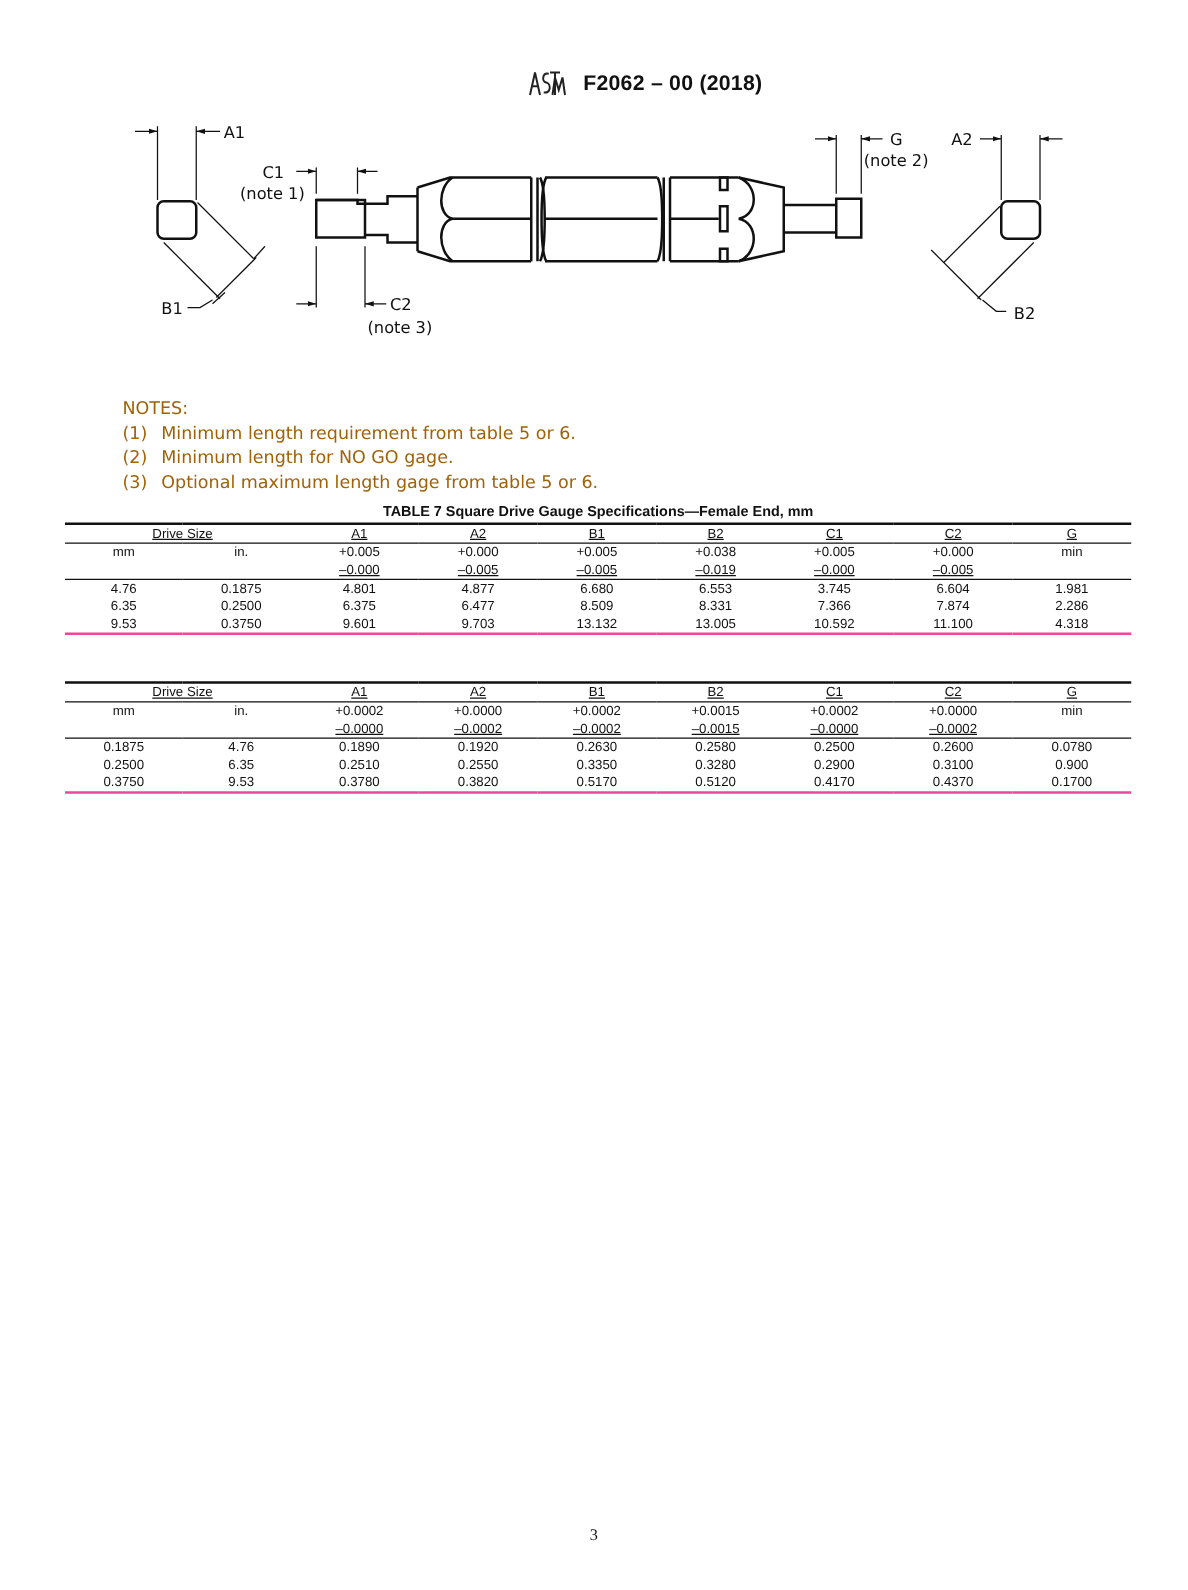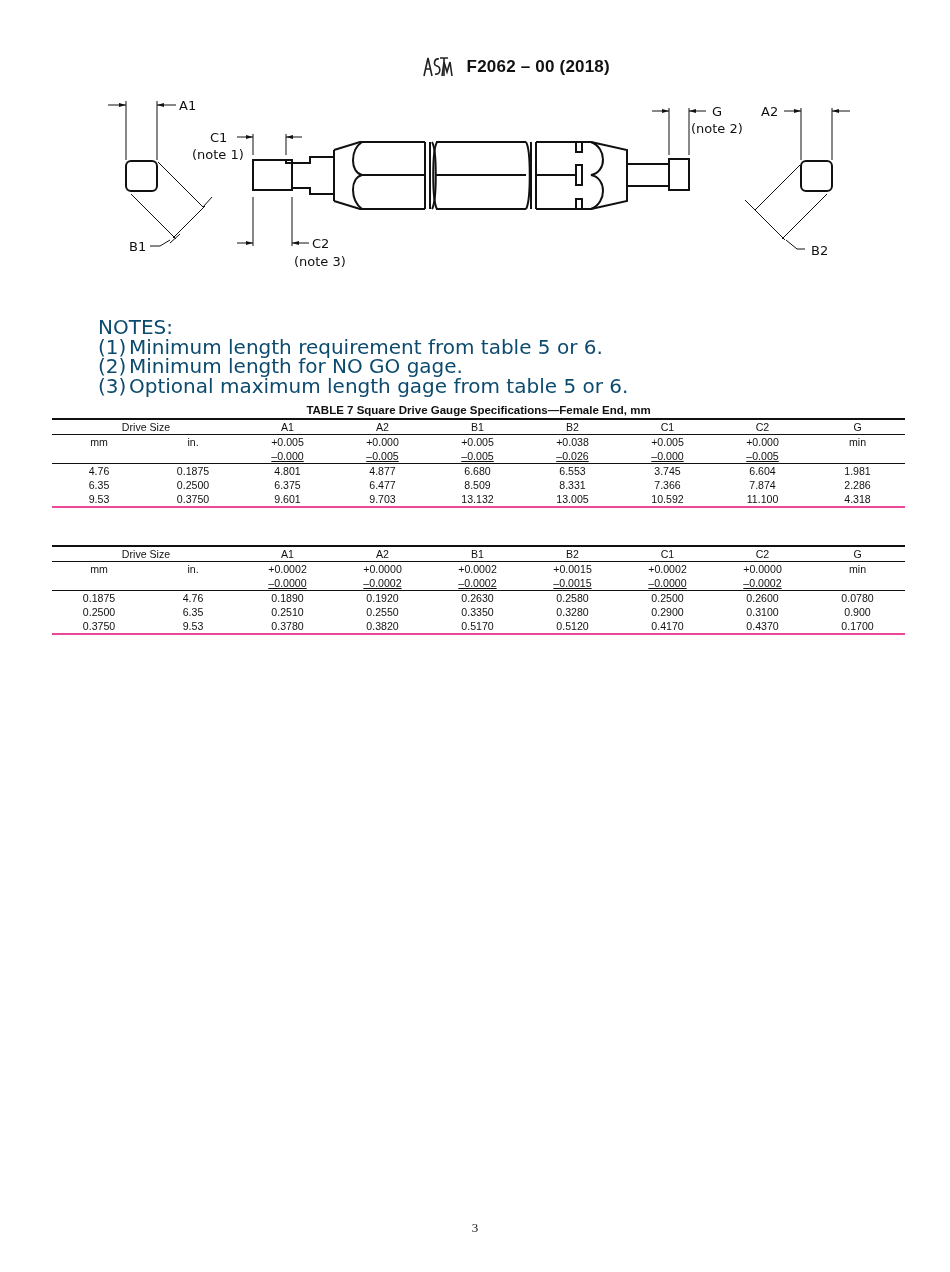--- a/index.html
+++ b/index.html
@@ -13,7 +13,7 @@
     .figure svg { display: block; }
     .fig-label { font-family: "DejaVu Sans", sans-serif; font-size: 13px; fill: #111; }
 
-    .notes { position: absolute; top: 318px; left: 98px; font-family: "DejaVu Sans", sans-serif; font-size: 20px; line-height: 19.5px; color: #0c4a6e; }
+    .notes { position: absolute; top: 318px; left: 98px; font-family: "DejaVu Sans", sans-serif; font-size: 14px; line-height: 19.5px; color: #a16207; }
     .notes .note-row { white-space: nowrap; }
     .notes .num { display: inline-block; width: 31px; }
 

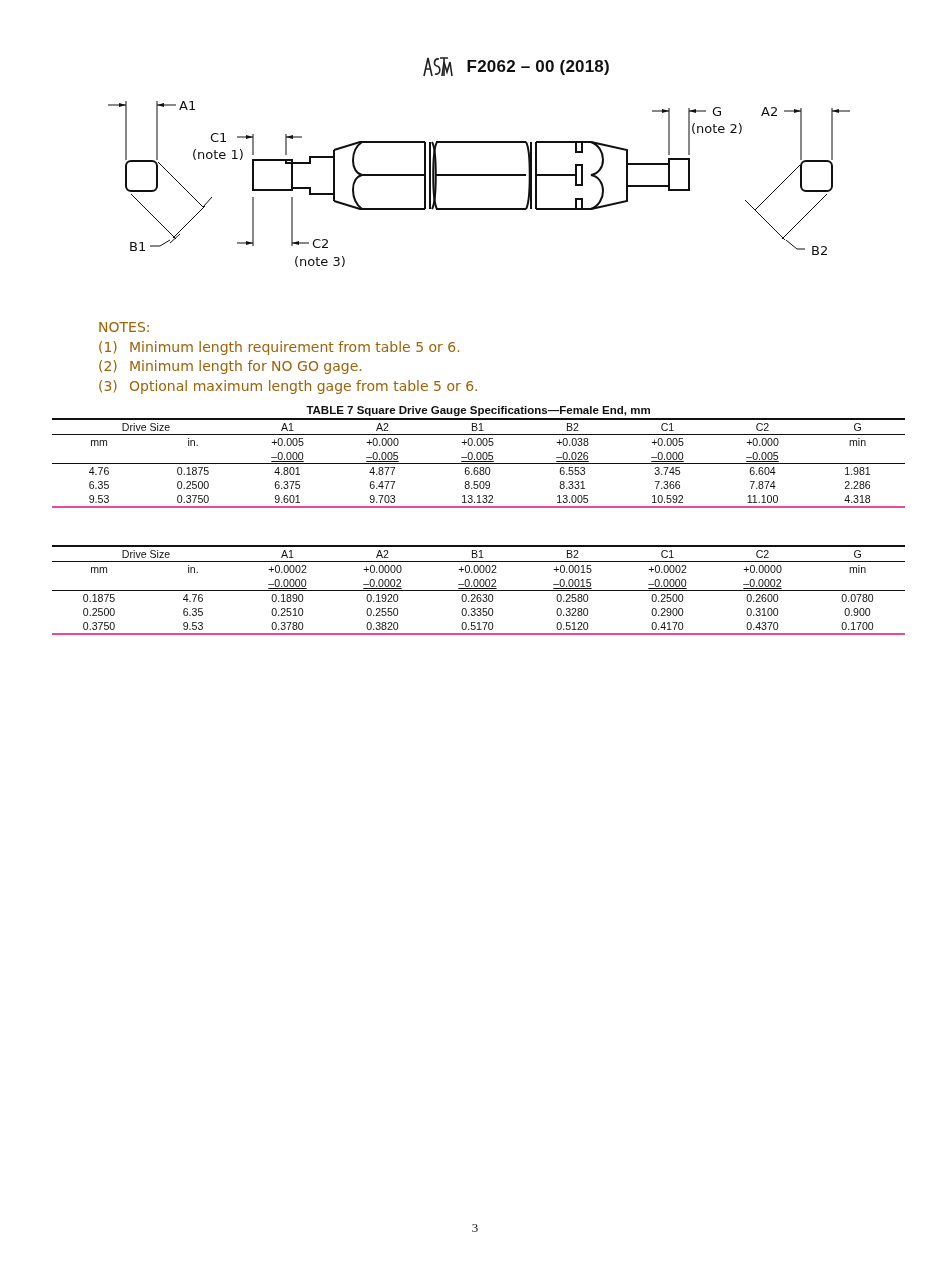--- a/index.html
+++ b/index.html
@@ -21,7 +21,7 @@
     .table-title { text-align: center; font-weight: bold; font-size: 11.5px; height: 16px; line-height: 16px; }
     table.spec { width: 853px; border-collapse: collapse; font-size: 10.6px; table-layout: fixed; }
     table.spec td { padding: 0; height: 14px; line-height: 14px; text-align: center; white-space: nowrap; }
-    table.spec tr.top-rule td { border-top: 2px solid #111; }
+    table.spec tr.top-rule td { border-top: 2px solid #111; text-decoration: underline; }
     table.spec tr.sep td { border-bottom: 1px solid #111; text-decoration: underline; }
     table.spec tr.last td { border-bottom: 2px solid #ec4899; }
 

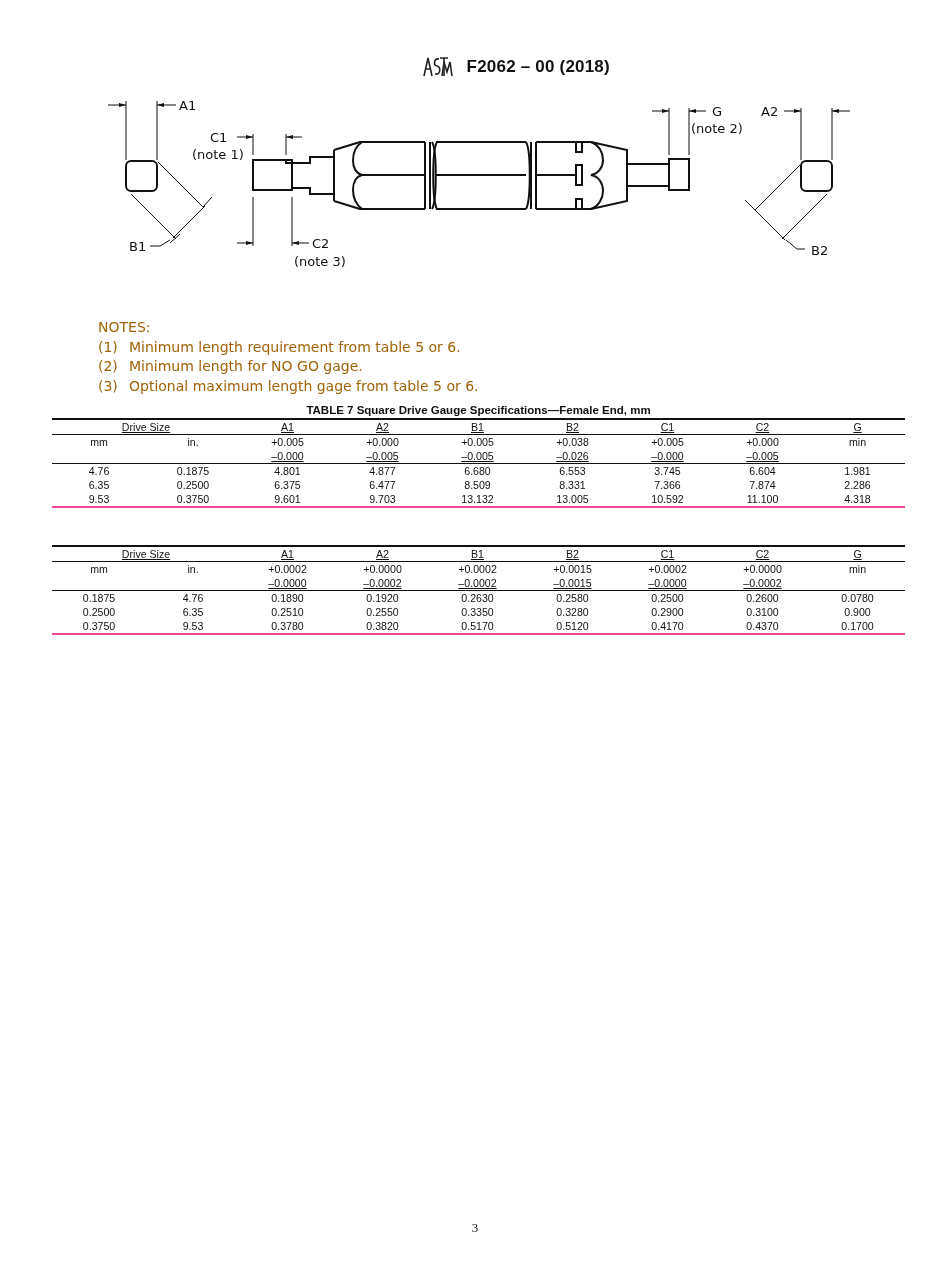--- a/index.html
+++ b/index.html
@@ -185,7 +185,7 @@
       <td>–0.000</td>
       <td>–0.005</td>
       <td>–0.005</td>
-      <td>–0.026</td>
+      <td>–0.019</td>
       <td>–0.000</td>
       <td>–0.005</td>
       <td></td>

